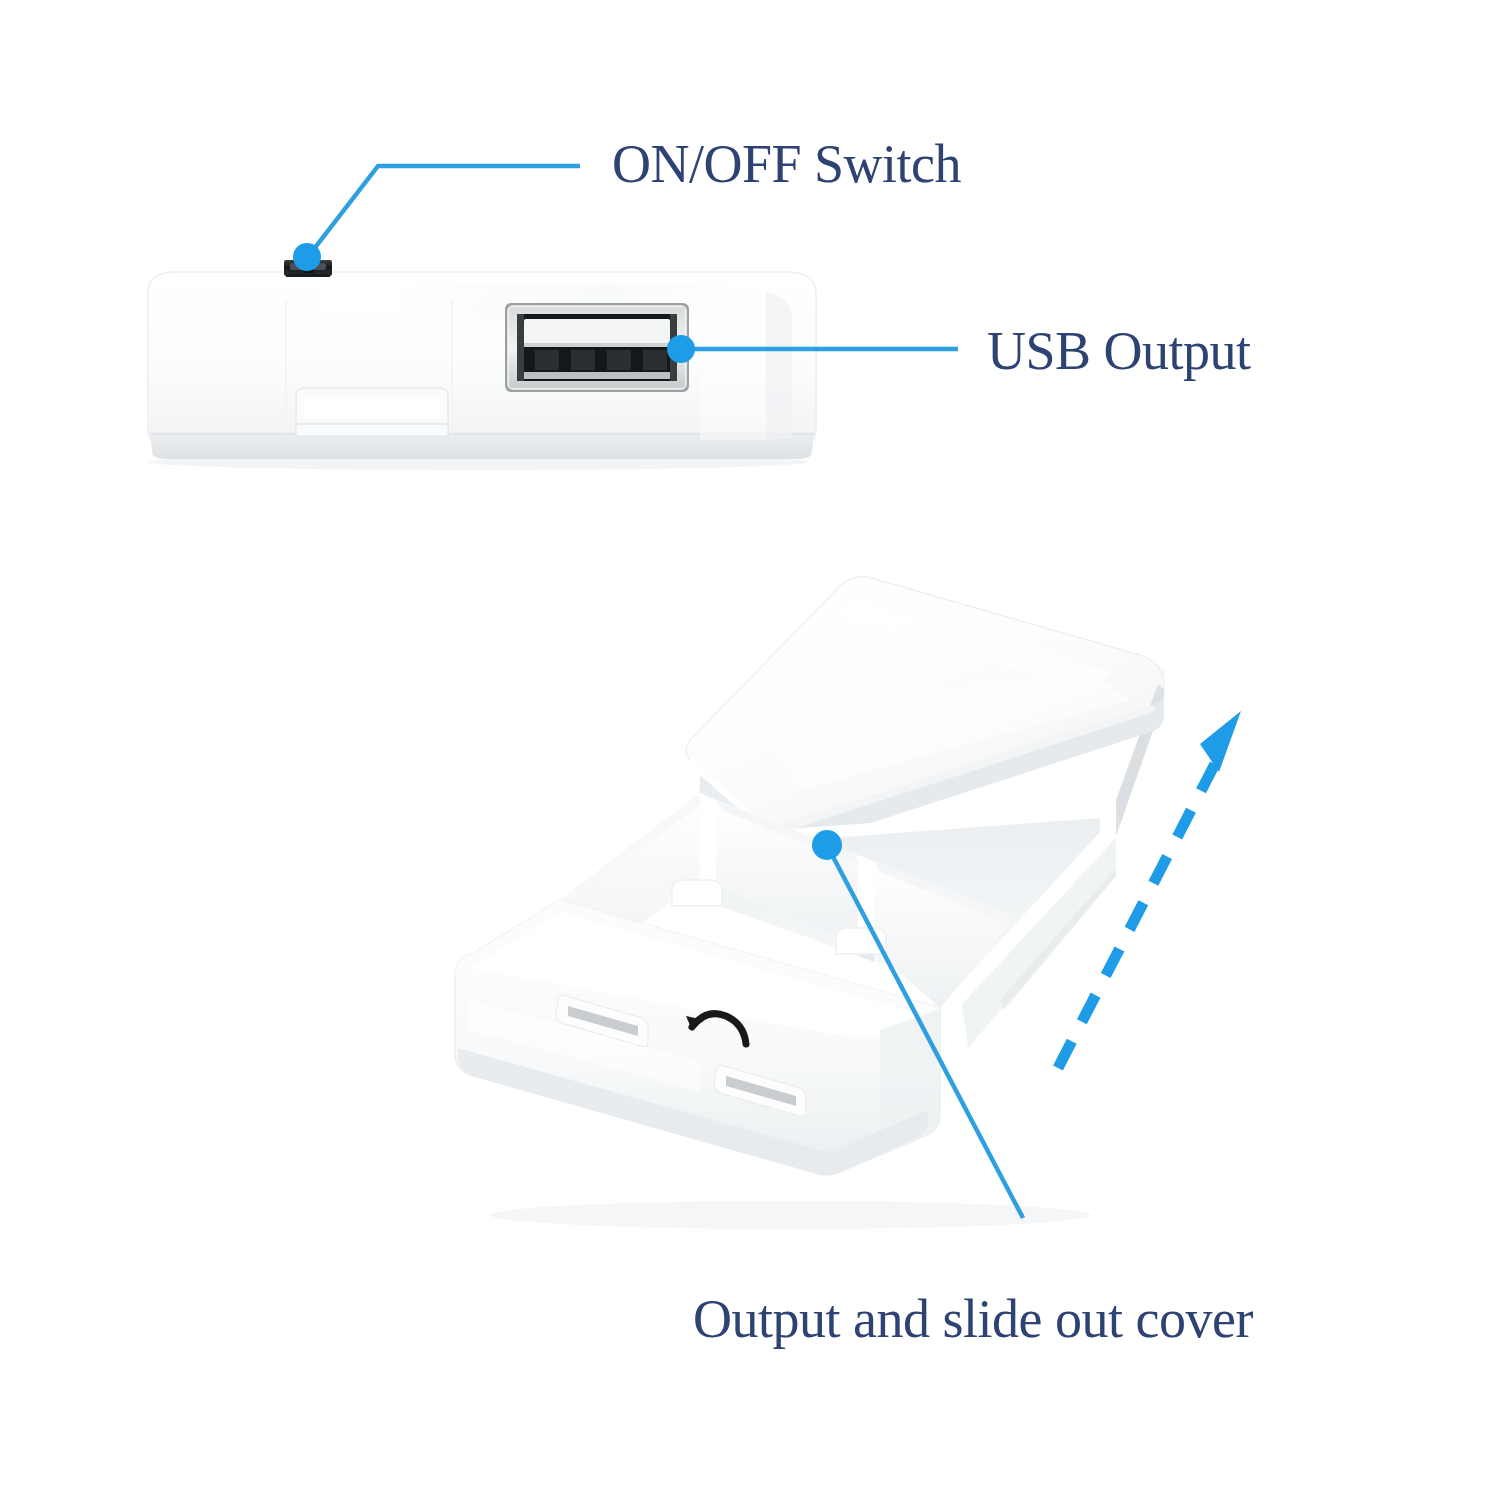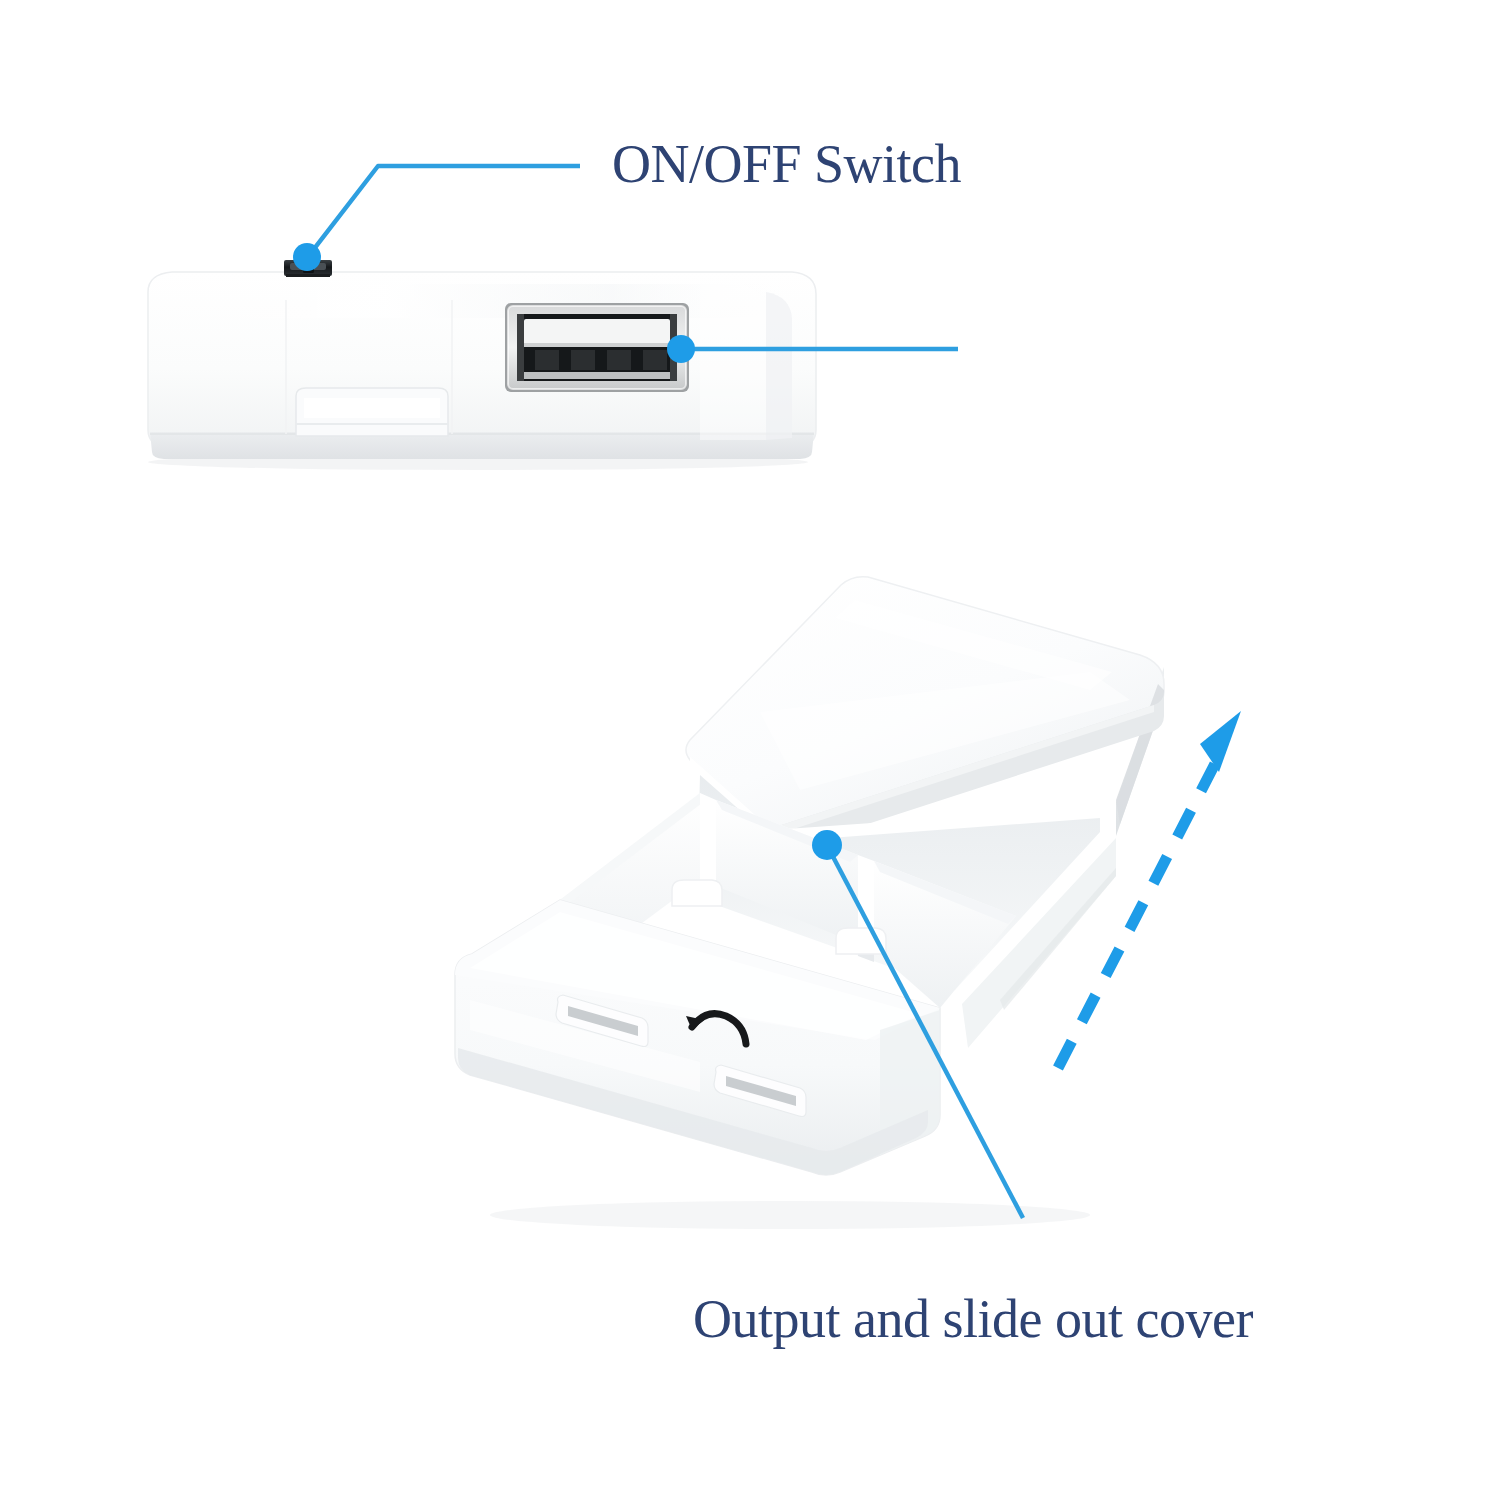--- a/index.html
+++ b/index.html
@@ -283,6 +283,7 @@
 
   <div class="callout-label" id="label-onoff">ON/OFF Switch</div>
 
+  <div class="callout-label" id="label-usb">USB Output</div>
 
   <div class="callout-label" id="label-press">Output and slide out cover</div>
 

